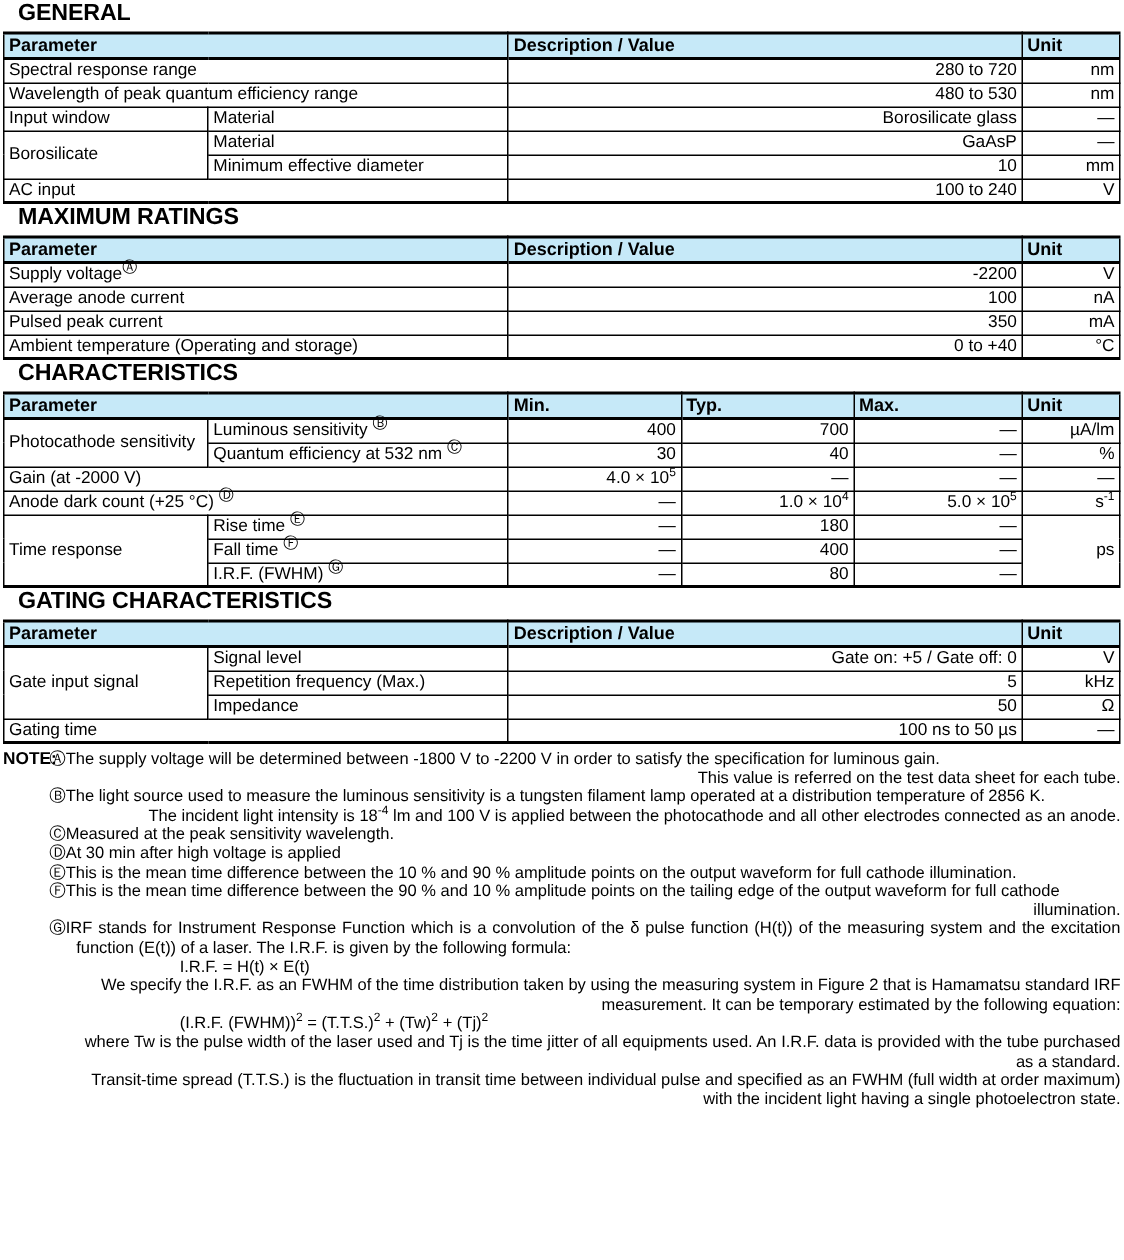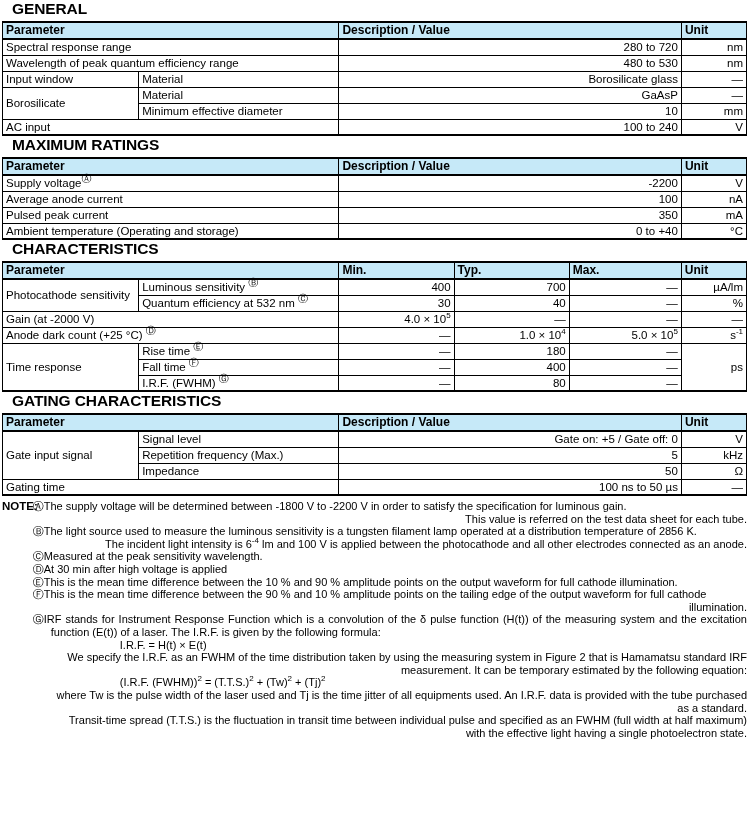--- a/index.html
+++ b/index.html
@@ -292,7 +292,7 @@
         <span class="ind1">This value is referred on the test data sheet for each tube.</span>
 
         <span class="hang left"><span class="marker">Ⓑ</span><span>The light source used to measure the luminous sensitivity is a tungsten filament lamp operated at a distribution temperature of 2856 K.</span></span>
-        <span class="ind1"><span>The incident light intensity is 6</span><sup>-4</sup><span> lm and 100 V is applied between the photocathode and all other electrodes connected as an anode.</span></span>
+        <span class="ind1"><span>The incident light intensity is 18</span><sup>-4</sup><span> lm and 100 V is applied between the photocathode and all other electrodes connected as an anode.</span></span>
 
         <span class="hang left"><span class="marker">Ⓒ</span><span>Measured at the peak sensitivity wavelength.</span></span>
 

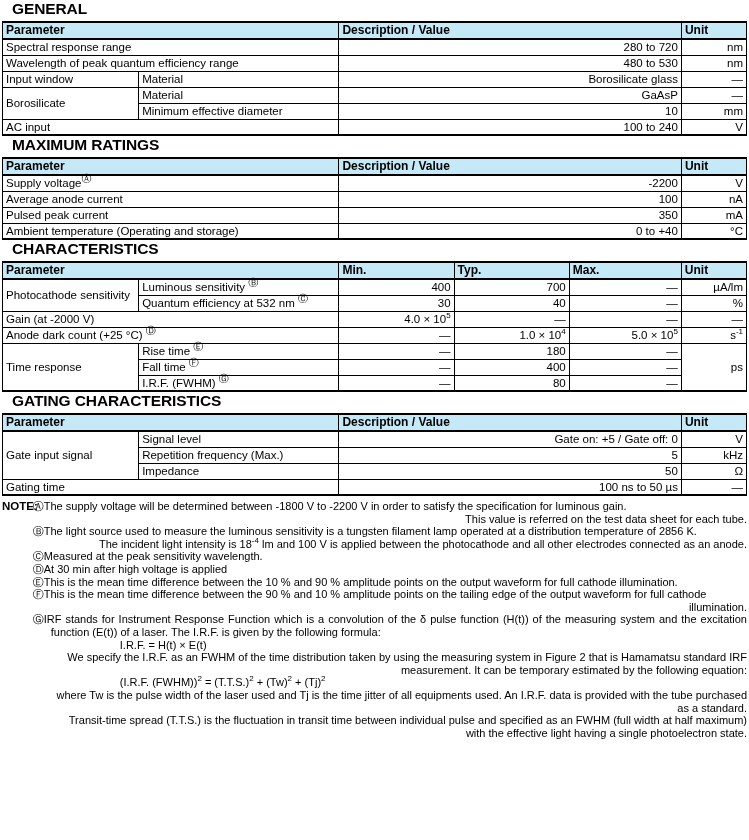--- a/index.html
+++ b/index.html
@@ -308,7 +308,7 @@
         <span class="nl ind1">We specify the I.R.F. as an FWHM of the time distribution taken by using the measuring system in Figure 2 that is Hamamatsu standard IRF measurement. It can be temporary estimated by the following equation:</span>
         <span class="ind-formula"><span>(I.R.F. (FWHM))</span><sup>2</sup><span> = (T.T.S.)</span><sup>2</sup><span> + (Tw)</span><sup>2</sup><span> + (Tj)</span><sup>2</sup></span>
         <span class="nl ind1">where Tw is the pulse width of the laser used and Tj is the time jitter of all equipments used. An I.R.F. data is provided with the tube purchased as a standard.</span>
-        <span class="nl ind1">Transit-time spread (T.T.S.) is the fluctuation in transit time between individual pulse and specified as an FWHM (full width at half maximum) with the effective light having a single photoelectron state.</span>
+        <span class="nl ind1">Transit-time spread (T.T.S.) is the fluctuation in transit time between individual pulse and specified as an FWHM (full width at order maximum) with the incident light having a single photoelectron state.</span>
 
       </div>
     </div>

